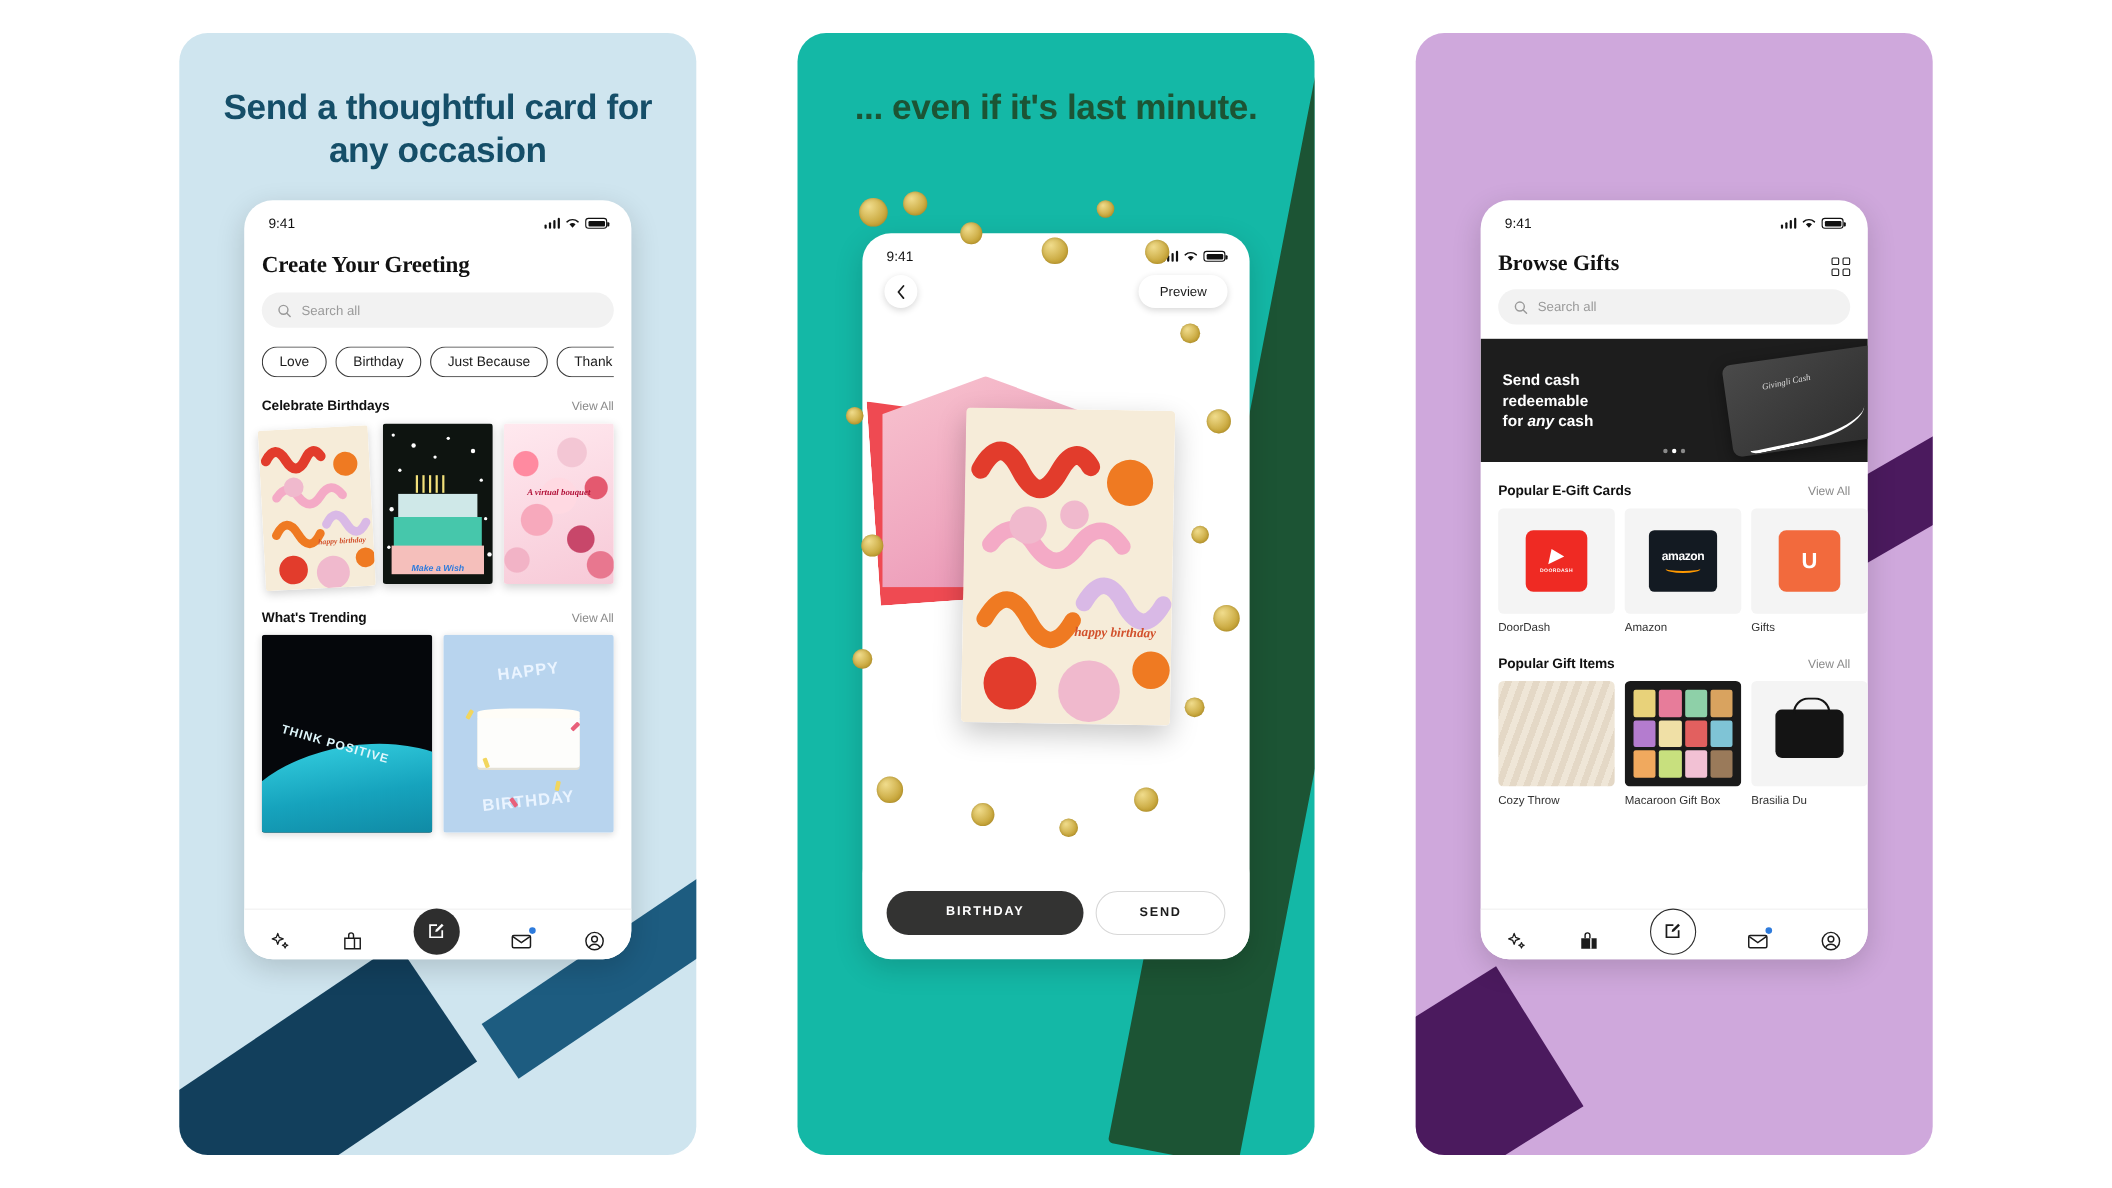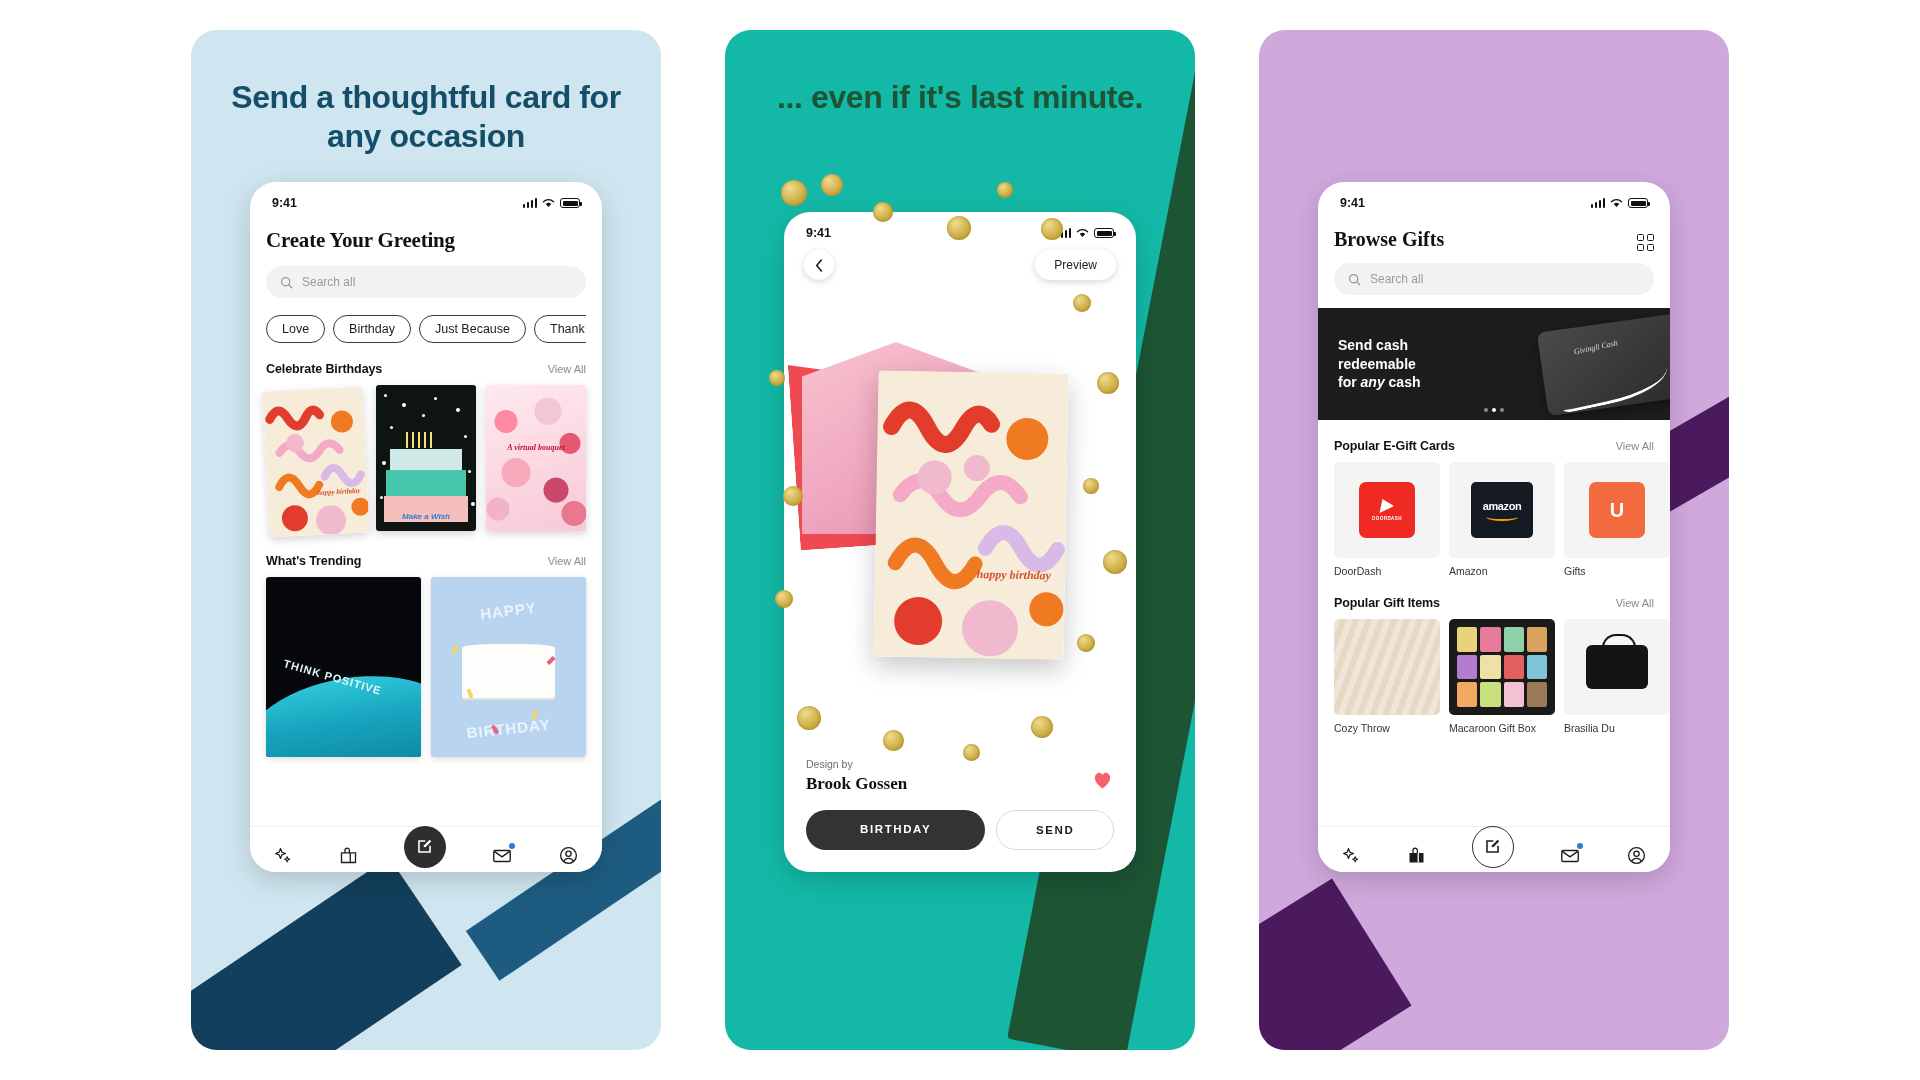--- a/index.html
+++ b/index.html
@@ -8,7 +8,7 @@
     font-family:"Liberation Sans", sans-serif; overflow:hidden;
   }
   .stage { position:relative; width:1920px; height:1080px; display:flex;
-           align-items:center; justify-content:center; gap:64px; }
+           align-items:center; justify-content:center; gap:92px; }
 
   
   .panel { position:relative; width:470px; height:1020px; border-radius:26px;

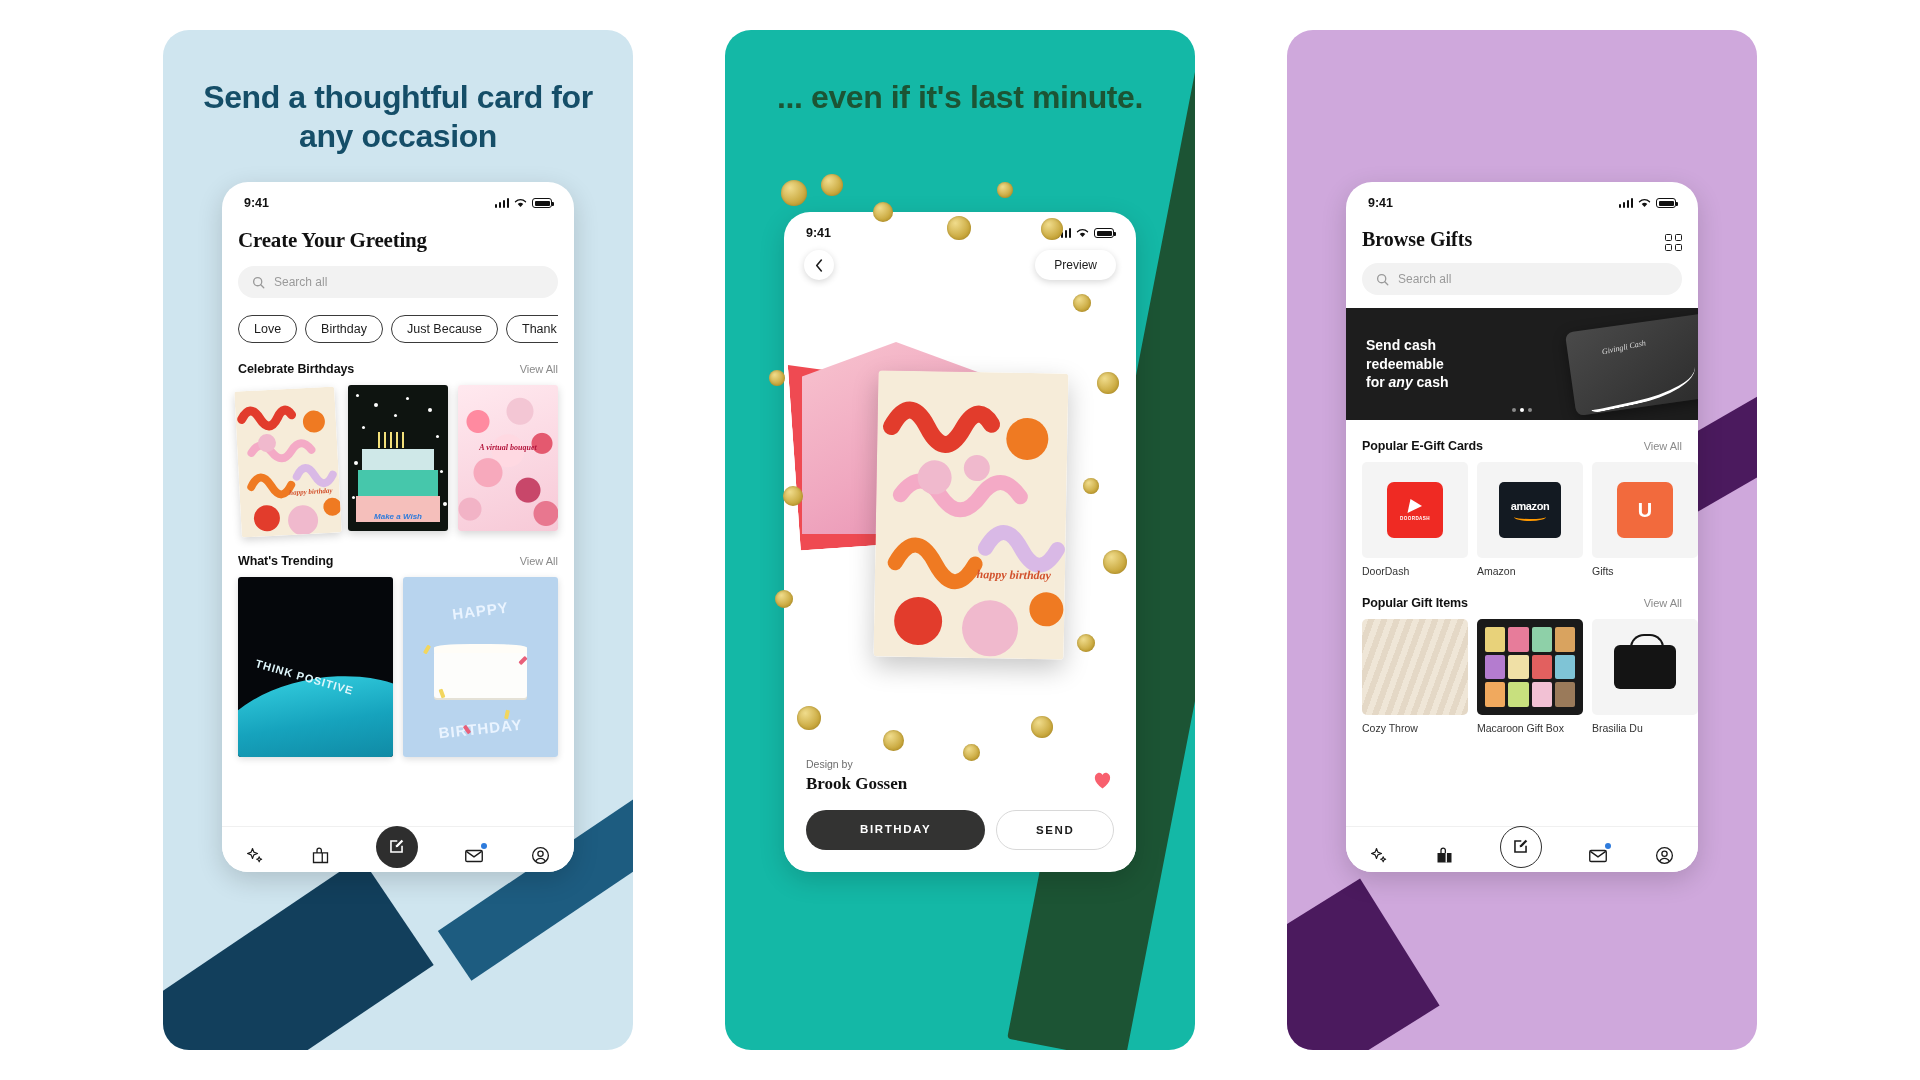--- a/index.html
+++ b/index.html
@@ -46,7 +46,7 @@
   .p3 .phone { top:152px; height:690px; }
 
   .statusbar { display:flex; justify-content:space-between;
-               padding:14px 22px 4px; font-size:12.5px; font-weight:700; color:#111; }
+               padding:14px 22px 4px; font-size:12.5px; font-weight:400; color:#111; }
   .sb-icons { display:flex; align-items:center; gap:5px; }
   .bars { display:flex; align-items:flex-end; gap:1.5px; height:10px; }
   .bars i { display:block; width:2.5px; background:#111; border-radius:1px; }

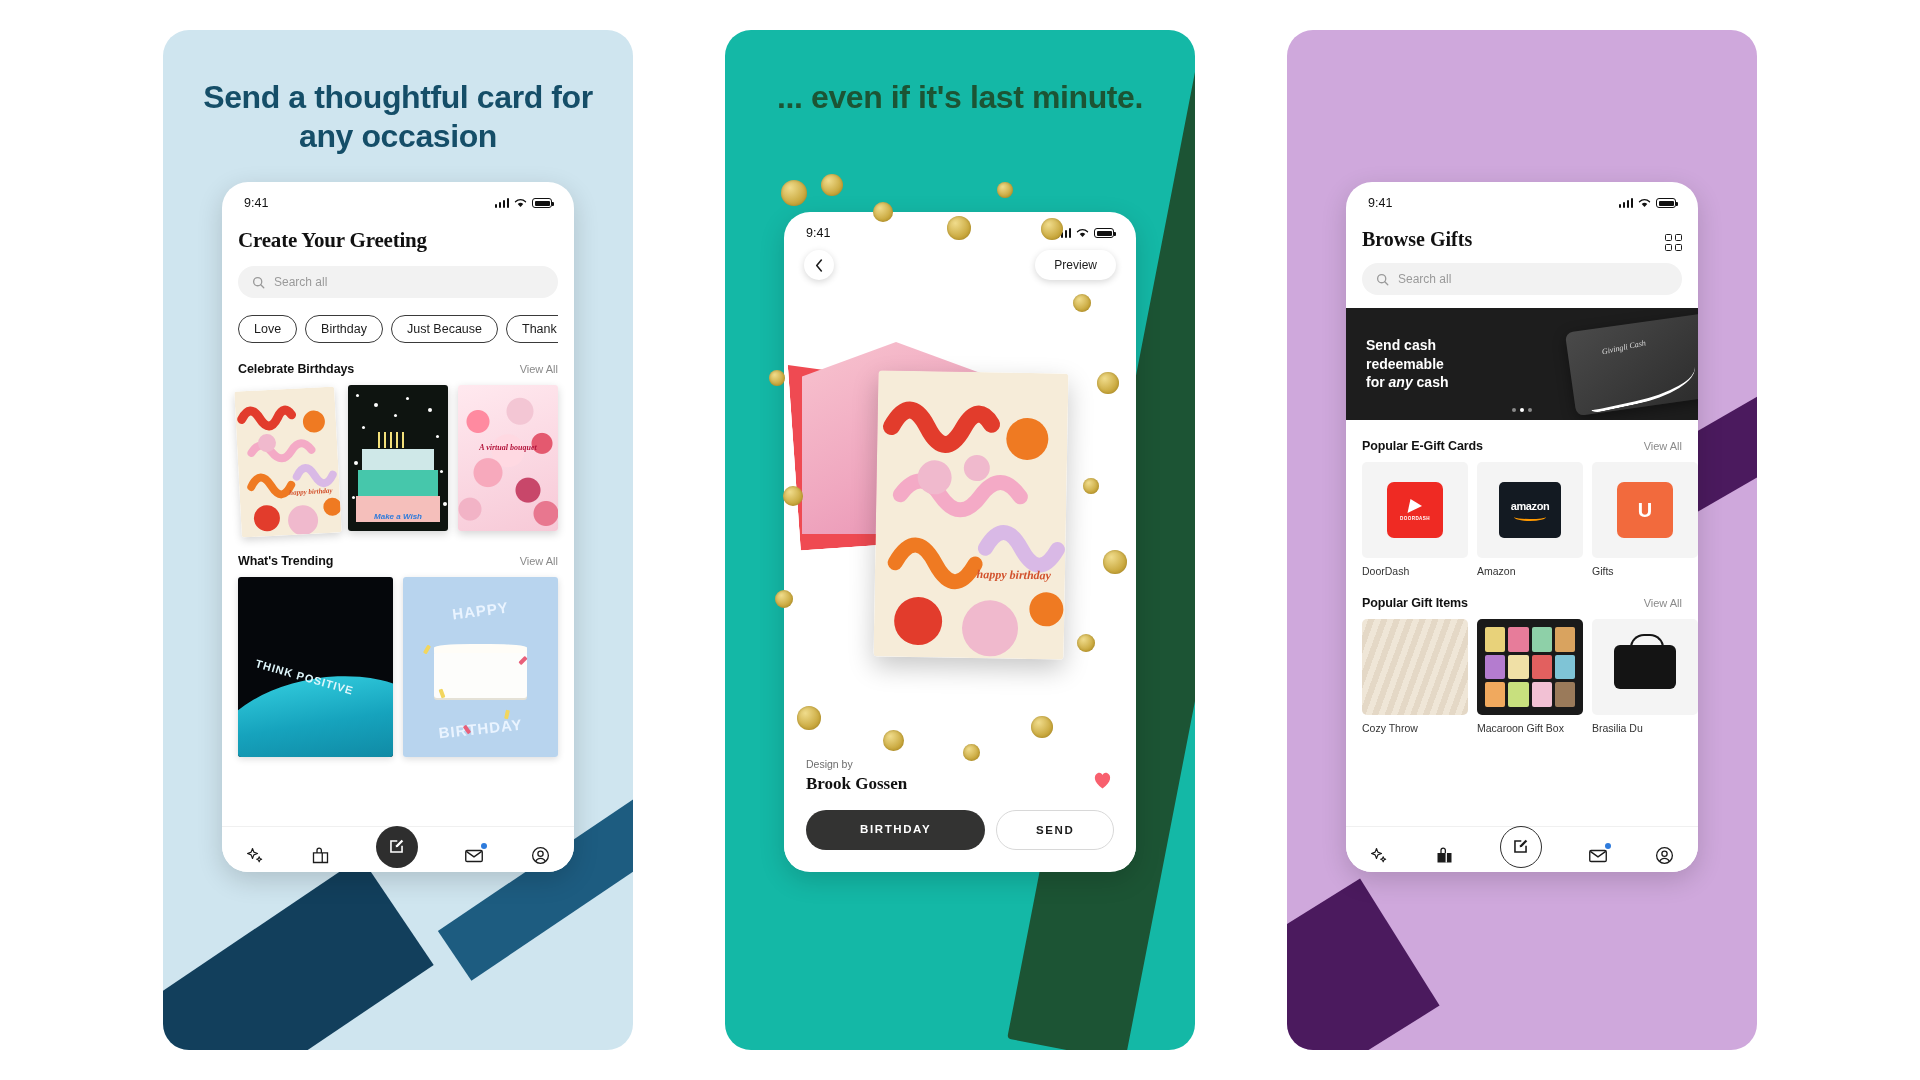--- a/index.html
+++ b/index.html
@@ -494,17 +494,6 @@
         </div>
 
         <div class="footer2">
-          <div class="dsg-row">
-            <div>
-              <div class="dsg-sub">Design by</div>
-              <div class="dsg-name">Brook Gossen</div>
-            </div>
-            <span>
-              <svg width="23" height="21" viewBox="0 0 24 22">
-                  <path d="M12 20.5 C2 13.5 2.5 6 7.2 4.2 C9.8 3.2 11.4 5 12 6.3 C12.6 5 14.2 3.2 16.8 4.2 C21.5 6 22 13.5 12 20.5 Z" fill="#f8606e"></path>
-                </svg>
-            </span>
-          </div>
           <div class="btn-row">
             <div class="btn-dark">BIRTHDAY</div>
             <div class="btn-ghost">SEND</div>

